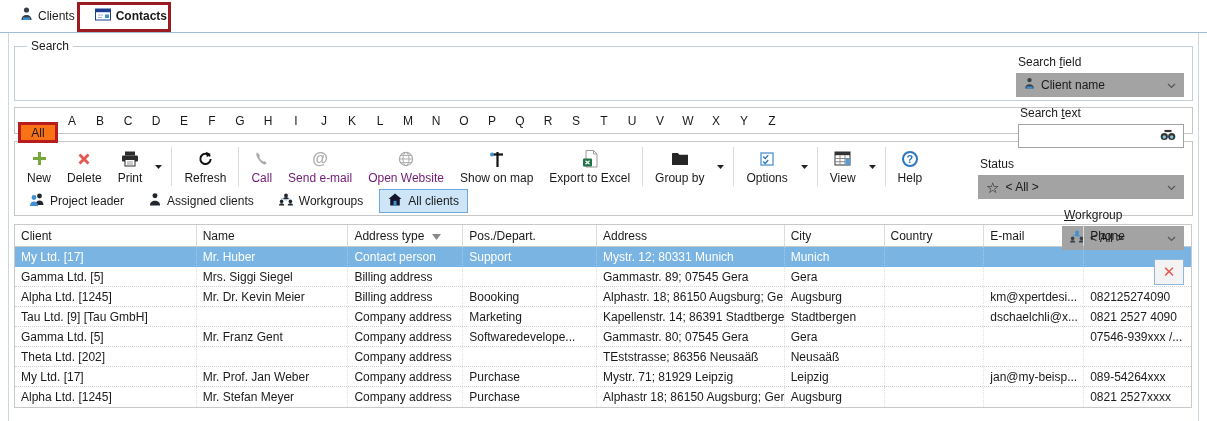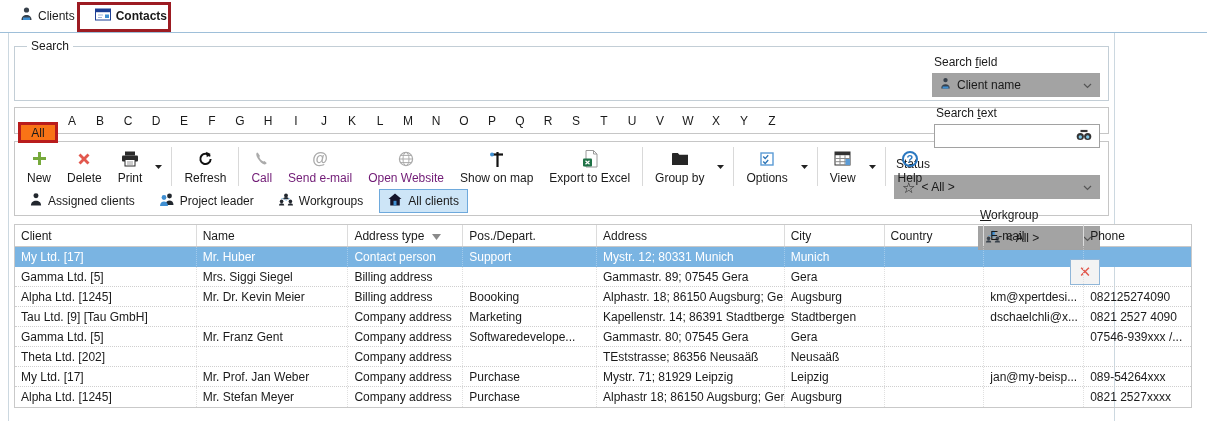--- a/index.html
+++ b/index.html
@@ -15,7 +15,7 @@
     border:3px solid #9c1b22; pointer-events:none; }
 
   
-  .page { width:1107px; margin-left:8px; height:388px;
+  .page { width:1191px; margin-left:8px; height:388px;
     border-left:1px solid #ccd8e0; border-right:1px solid #ccd8e0; padding:6px 5px 0 5px; }
 
   

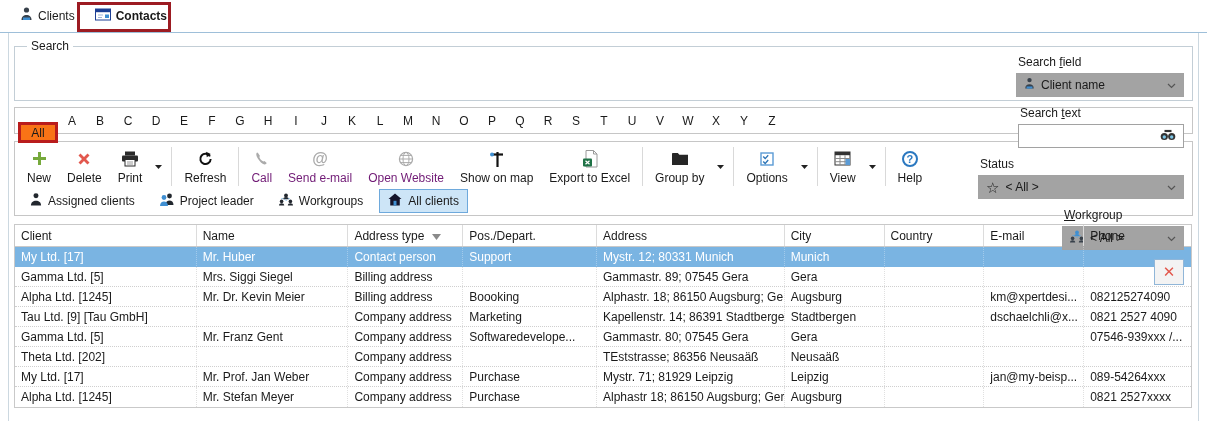--- a/index.html
+++ b/index.html
@@ -364,13 +364,6 @@
 
     <div class="chips">
       <div class="chip">
-        <span><svg width="12" height="13" viewBox="0 0 13 14">
-              <circle cx="6.5" cy="3" r="2.7" fill="#22272e"></circle>
-              <path d="M1 13.5c0-3.5 2.4-5.2 5.5-5.2s5.5 1.7 5.5 5.2z" fill="#22272e"></path>
-            </svg></span>
-        <span>Assigned clients</span>
-      </div>
-      <div class="chip">
         <span><svg width="14" height="13" viewBox="0 0 14 13">
               <circle cx="9.5" cy="3" r="2.4" fill="#22272e"></circle>
               <path d="M5.5 12c0-3 2-4.4 4-4.4s4 1.4 4 4.4z" fill="#22272e"></path>
@@ -378,6 +371,13 @@
               <path d="M0 13c0-3 2-4.4 4-4.4s4 1.4 4 4.4z" fill="#3f8fd2"></path>
             </svg></span>
         <span>Project leader</span>
+      </div>
+      <div class="chip">
+        <span><svg width="12" height="13" viewBox="0 0 13 14">
+              <circle cx="6.5" cy="3" r="2.7" fill="#22272e"></circle>
+              <path d="M1 13.5c0-3.5 2.4-5.2 5.5-5.2s5.5 1.7 5.5 5.2z" fill="#22272e"></path>
+            </svg></span>
+        <span>Assigned clients</span>
       </div>
       <div class="chip">
         <span><svg width="14" height="13" viewBox="0 0 14 13">

